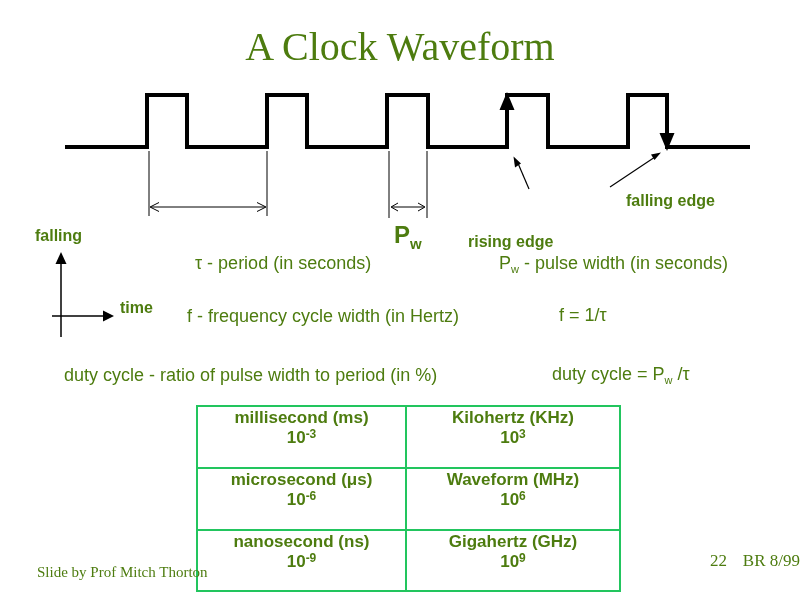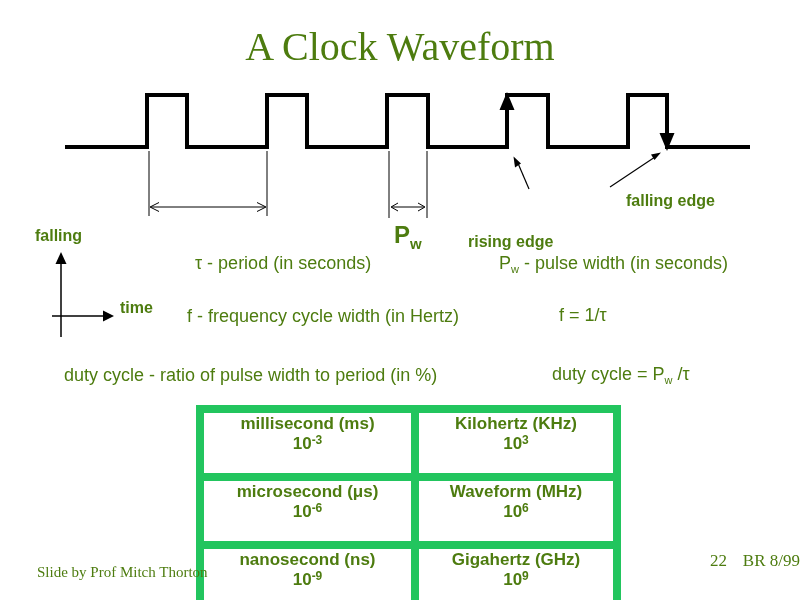--- a/index.html
+++ b/index.html
@@ -23,7 +23,7 @@
     border-collapse:collapse;table-layout:fixed;
   }
   .units td{
-    border:8px solid #22c55e;text-align:center;vertical-align:middle;
+    border:2px solid #22c55e;text-align:center;vertical-align:middle;
     font-size:17px;font-weight:700;padding:1px 0 18px 0;height:40px;line-height:1.2;
   }
   .units .c1{width:207px;}

